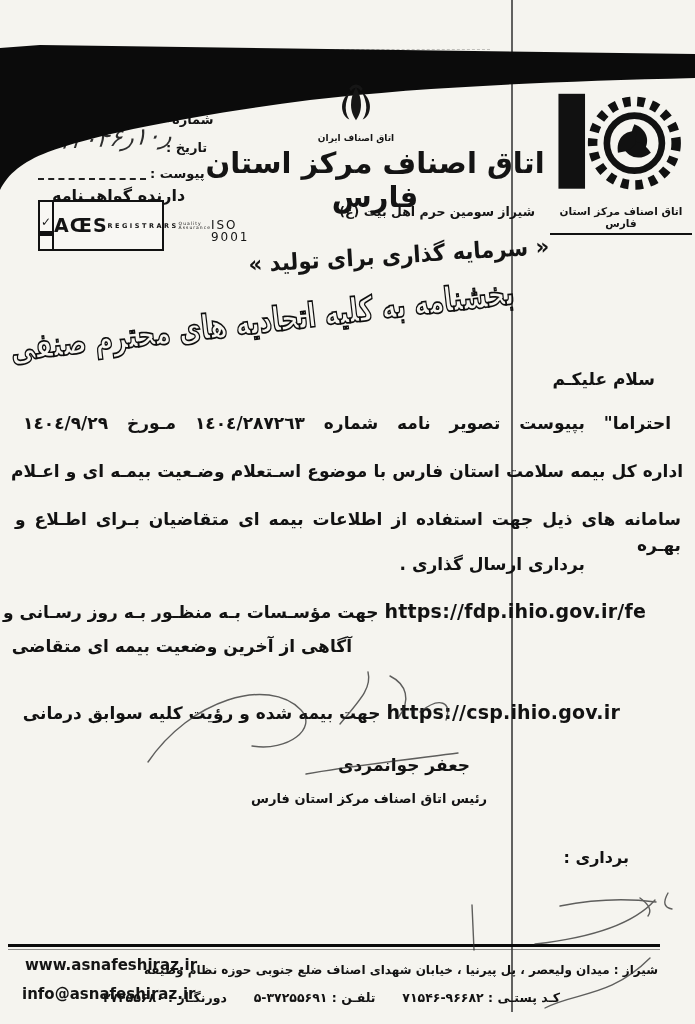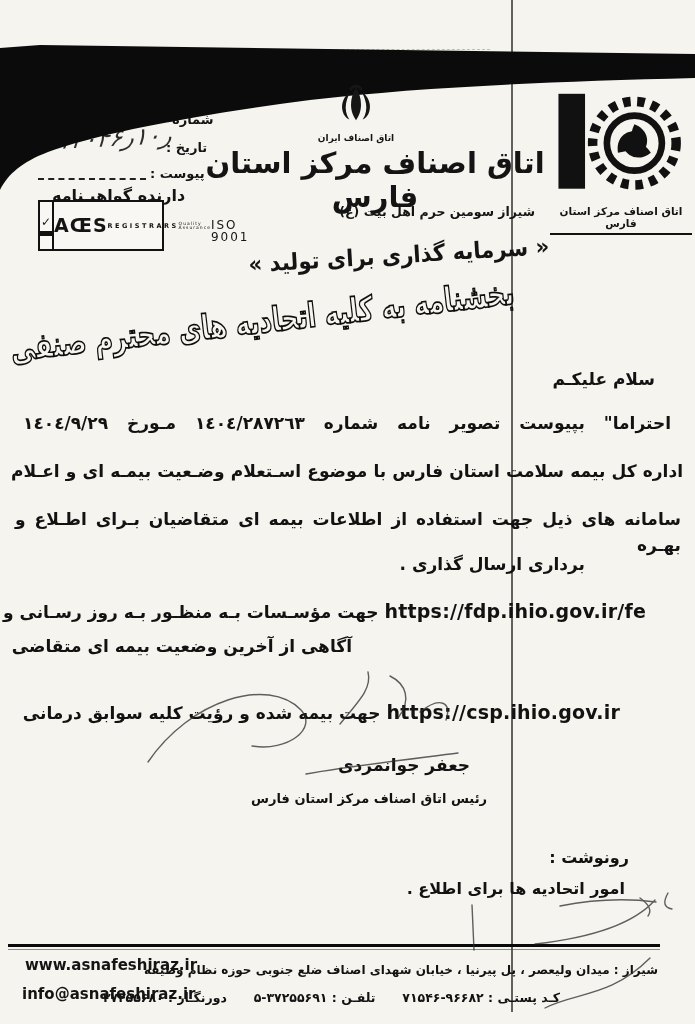--- a/index.html
+++ b/index.html
@@ -138,7 +138,7 @@
   <div class="bl nw sig-name">جعفر جوانمردی</div>
   <div class="bl nw sig-title">رئیس اتاق اصناف مرکز استان فارس</div>
 
-  <div class="bl nw cc-label">رونوشت :</div>
+  <div class="bl nw cc-label">برداری :</div>
   <div class="bl nw cc-item">امور اتحادیه ها برای اطلاع .</div>
 
   <div class="abs rule1"></div>

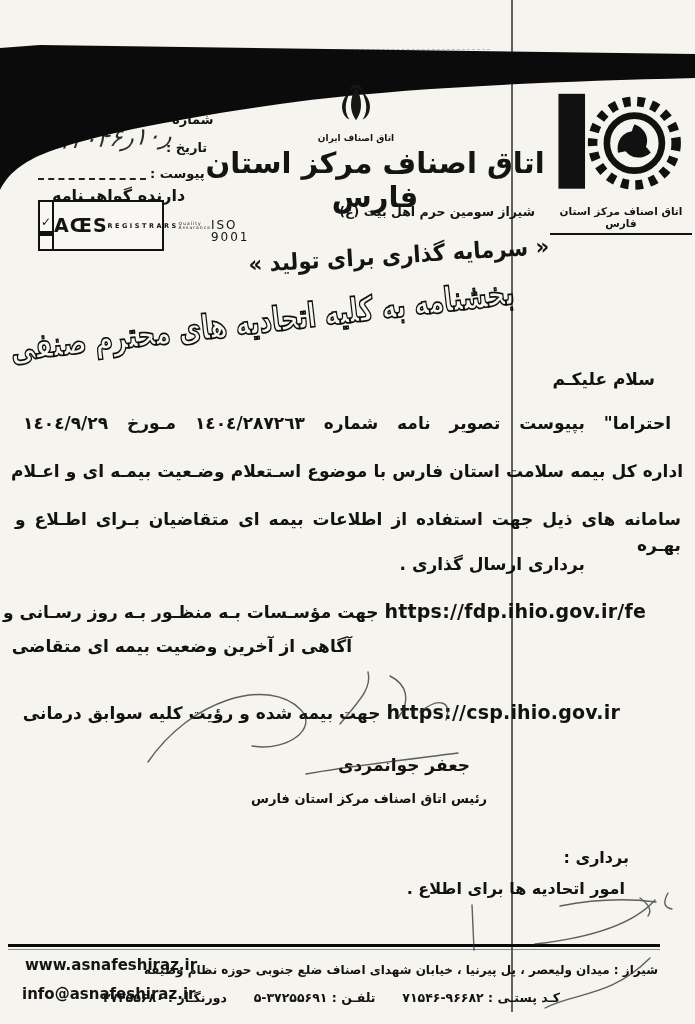--- a/index.html
+++ b/index.html
@@ -139,7 +139,6 @@
   <div class="bl nw sig-title">رئیس اتاق اصناف مرکز استان فارس</div>
 
   <div class="bl nw cc-label">برداری :</div>
-  <div class="bl nw cc-item">امور اتحادیه ها برای اطلاع .</div>
 
   <div class="abs rule1"></div>
   <div class="abs rule2"></div>

